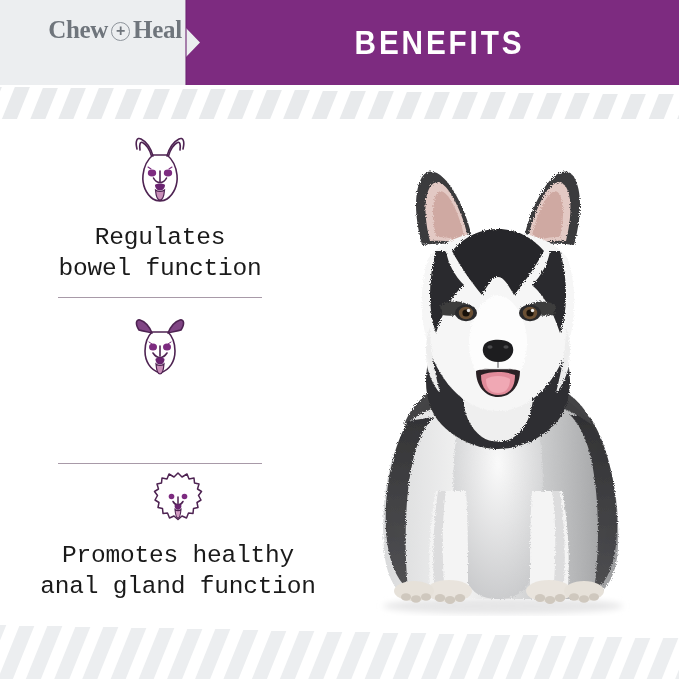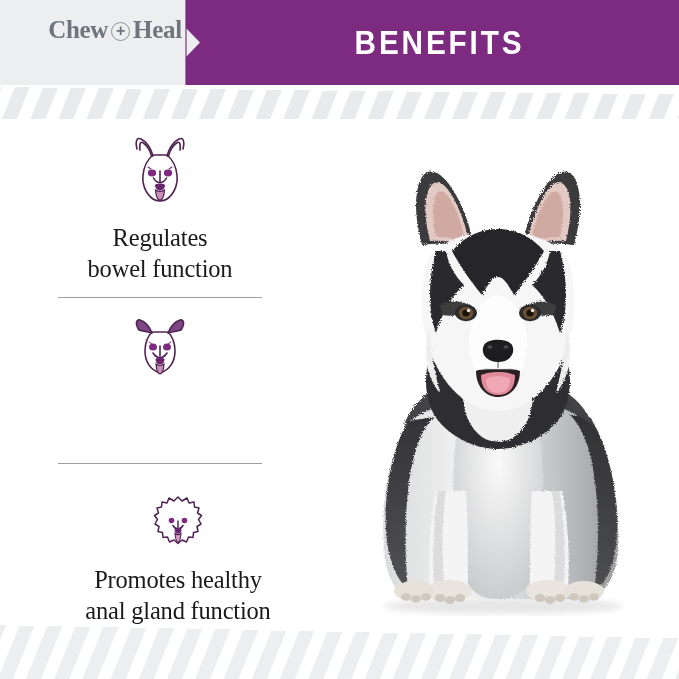--- a/index.html
+++ b/index.html
@@ -78,7 +78,7 @@
   }
   .benefit-icon svg { display:block; }
   .benefit-label {
-    font-family:Liberation Serif, serif;
+    font-family:Liberation Mono, monospace;
     font-size:24.5px; font-weight:400; color:#1a1a1a;
     line-height:1.26; letter-spacing:-0.2px;
     white-space:pre-line; margin-top:10px;

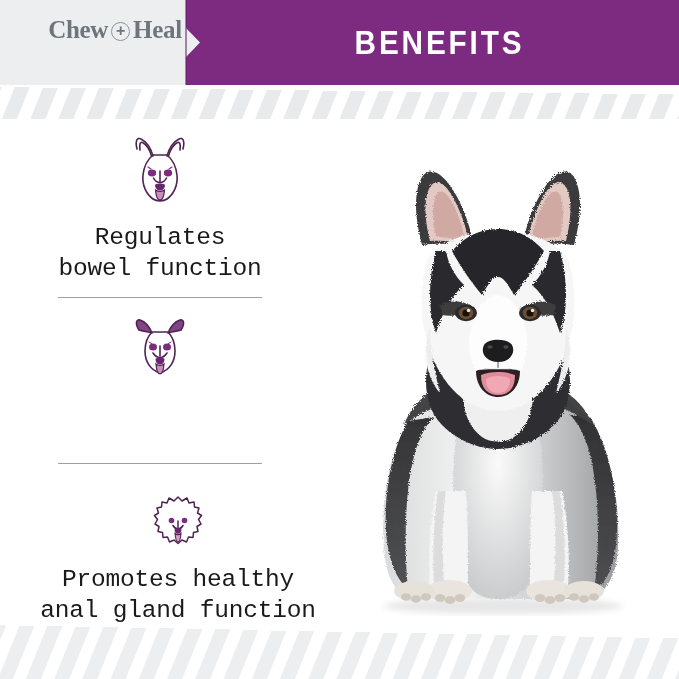--- a/index.html
+++ b/index.html
@@ -195,7 +195,7 @@
 
   <div class="divider" style="top:344px;"></div>
 
-  <div class="benefit" style="top:356px;padding-left:36px;">
+  <div class="benefit" style="top:332px;padding-left:36px;">
     <div class="benefit-icon">
       <svg width="78" height="64" viewBox="0 0 78 64">
         <g fill="none" stroke="#4e2352" stroke-width="1.5" stroke-linejoin="round" stroke-linecap="round">

